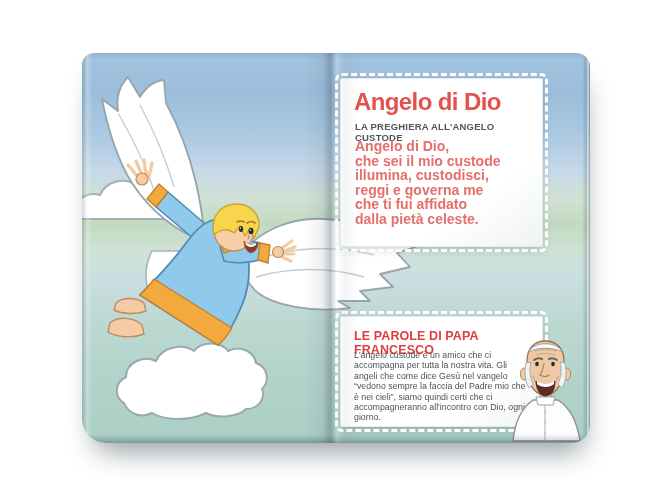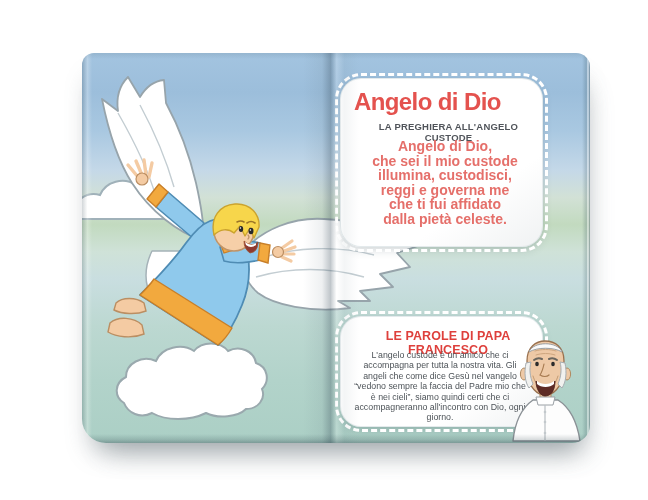--- a/index.html
+++ b/index.html
@@ -30,10 +30,9 @@
   .card{
     position:absolute;background:linear-gradient(145deg,#ffffff 70%,#f0f2f3 100%);
     border:1px solid rgba(214,222,226,.65);
-    border-radius:21px;
+    border-radius:2px;
     outline:3px dashed #ffffff;outline-offset:2px;
     box-shadow:0 3px 8px rgba(70,90,100,.25);
-    text-align:center;
   }
   .prayer-card{left:9px;top:25px;width:203px;height:169px;padding:0;box-sizing:border-box;}
   .title{

